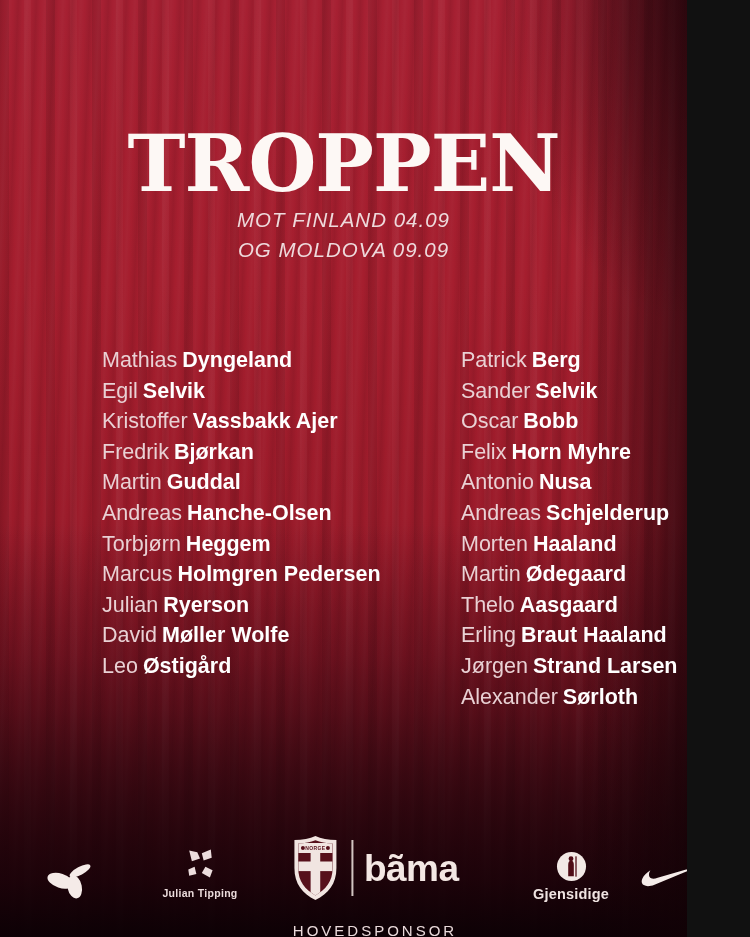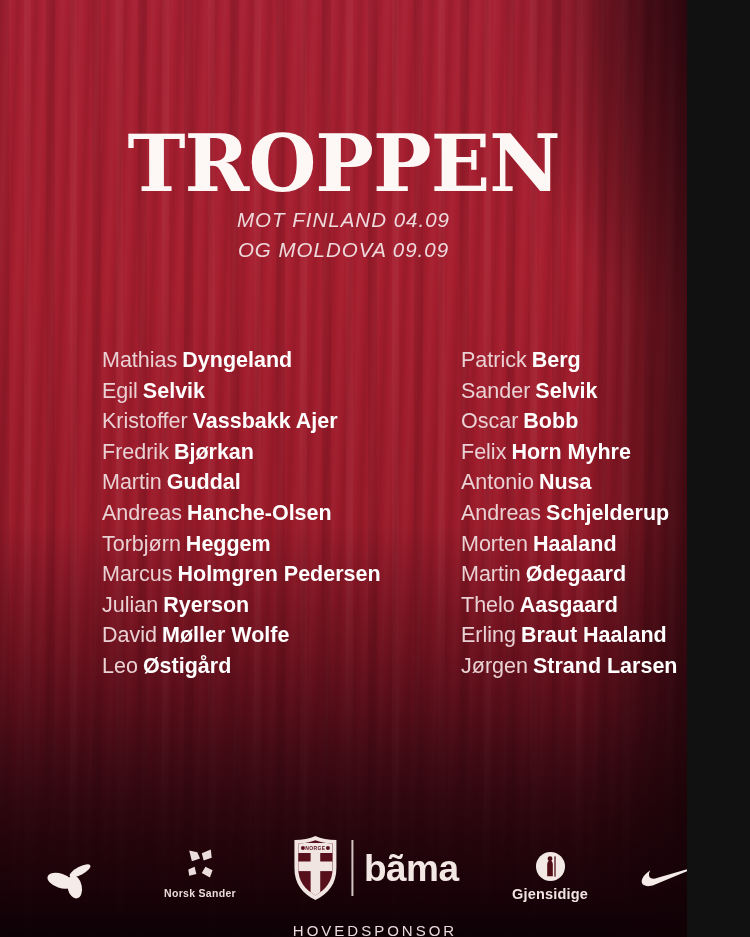--- a/index.html
+++ b/index.html
@@ -113,6 +113,7 @@
 
   <li class="player"><span class="fn">Jørgen</span><span class="ln">Strand Larsen</span></li>
 
+  <li class="player"><span class="fn">Alexander</span><span class="ln">Sørloth</span></li>
 </ul>
   </div>
 

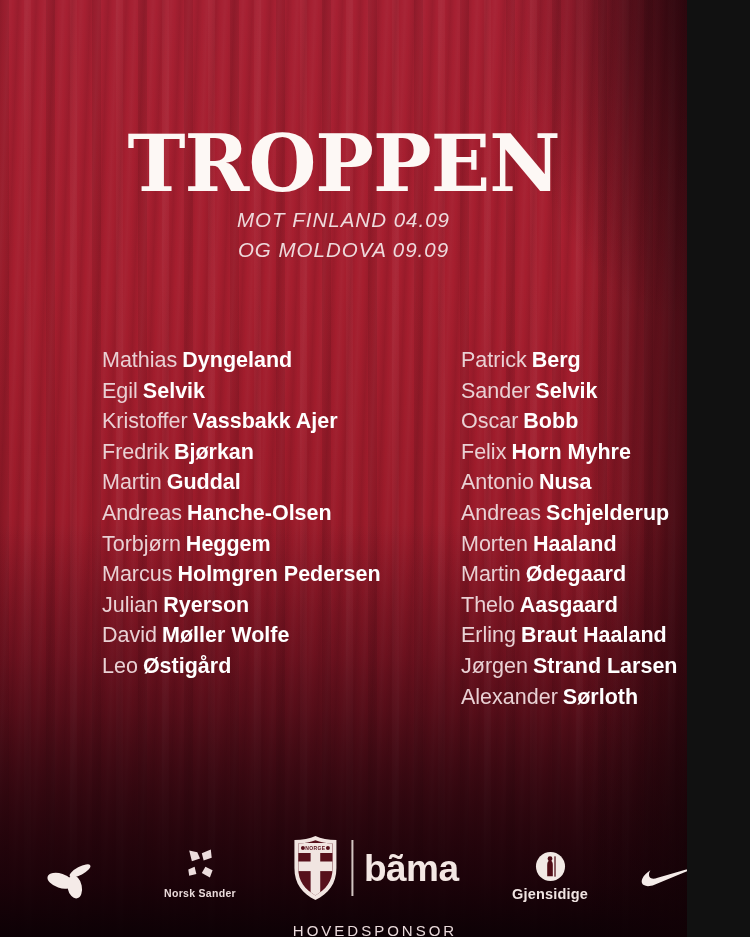--- a/index.html
+++ b/index.html
@@ -140,7 +140,7 @@
           </g>
         </svg>
       </span>
-      <div class="nt-label">Norsk Sander</div>
+      <div class="nt-label">Julian Tipping</div>
     </div>
 
     <div class="sponsor sp-main">

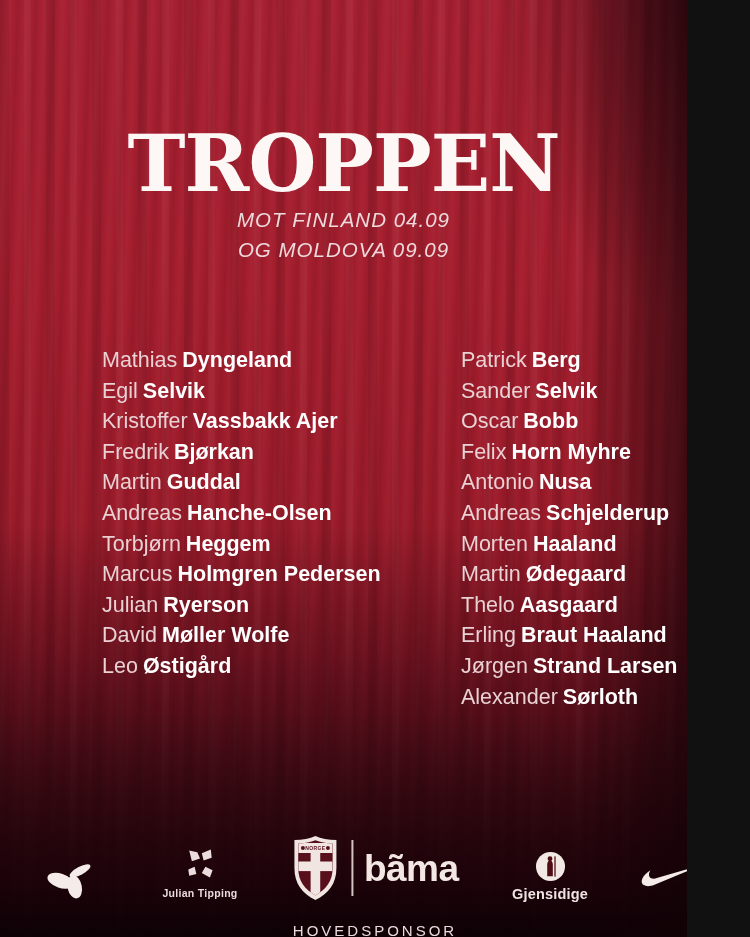--- a/index.html
+++ b/index.html
@@ -48,7 +48,7 @@
   .divider{width:1.5px;height:56px;background:rgba(242,230,226,0.85);margin:0 11px 0 12px;}
   .bama{font-size:37px;font-weight:700;letter-spacing:-0.5px;color:#f3e7e3;line-height:37px;}
   .hovedsponsor{font-size:15px;letter-spacing:3px;color:#eadadb;margin-top:21px;font-weight:400;}
-  .sp-gjensidige{left:503px;top:31px;width:94px;}
+  .sp-gjensidige{left:524px;top:31px;width:94px;}
   .sp-gjensidige .gj-label{font-size:14.5px;font-weight:700;color:#f0e4e2;margin-top:4px;letter-spacing:0.2px;}
   .sp-nike{left:636px;top:42px;}
   svg{display:block;margin:0 auto;}

